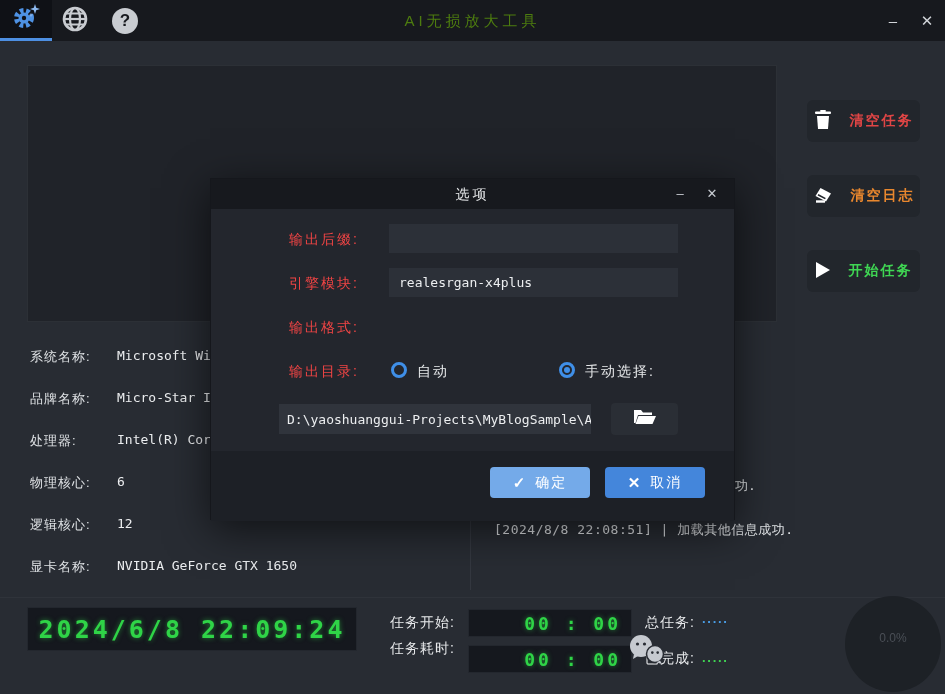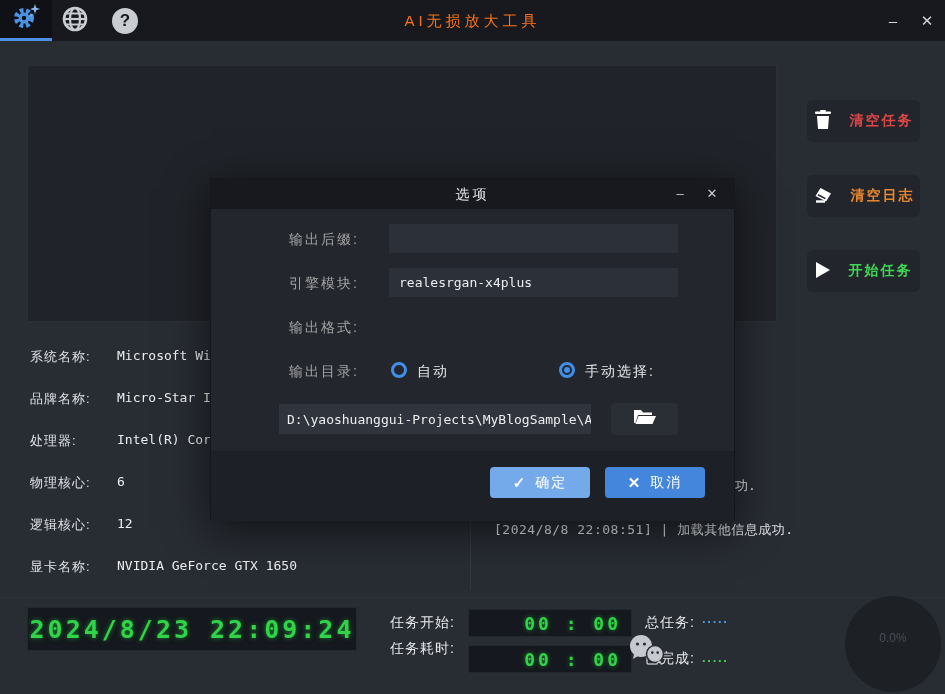--- a/index.html
+++ b/index.html
@@ -27,7 +27,7 @@
   }
   .win-title {
     position:absolute; left:0; top:0; width:100%; height:50px; line-height:41px;
-    text-align:center; font-size:15px; letter-spacing:4px; color:#f97316; pointer-events:none;
+    text-align:center; font-size:15px; letter-spacing:4px; color:#4d7c0f; pointer-events:none;
   }
   .win-ctrl {
     position:absolute; top:0; width:32px; height:41px; line-height:41px; text-align:center;

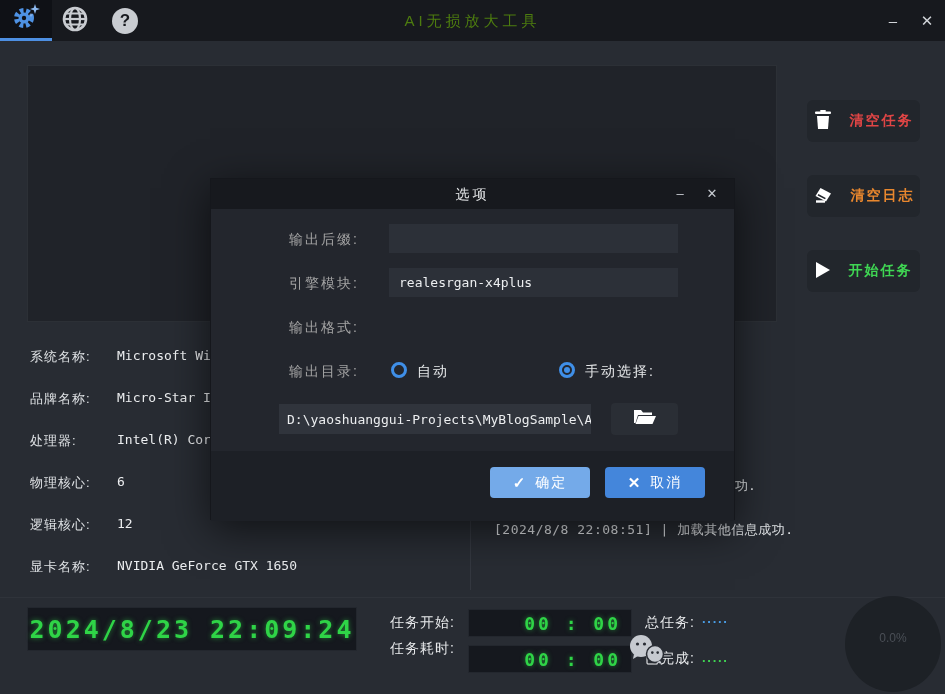--- a/index.html
+++ b/index.html
@@ -106,7 +106,7 @@
   .dlg-ctrl { position:absolute; top:0; width:28px; height:30px; line-height:30px; text-align:center; color:#c8ccd2; font-size:13px; cursor:pointer; }
   .dlg-min { right:40px; } .dlg-close { right:8px; }
 
-  .dlg-label { position:absolute; left:78px; font-size:14px; color:#a3a3a3; letter-spacing:2px; white-space:nowrap; }
+  .dlg-label { position:absolute; left:78px; font-size:14px; color:#ef4444; letter-spacing:2px; white-space:nowrap; }
   .dlg-input {
     position:absolute; left:178px; width:289px; height:29px;
     background:#2c3038; border:none; display:flex; align-items:center;

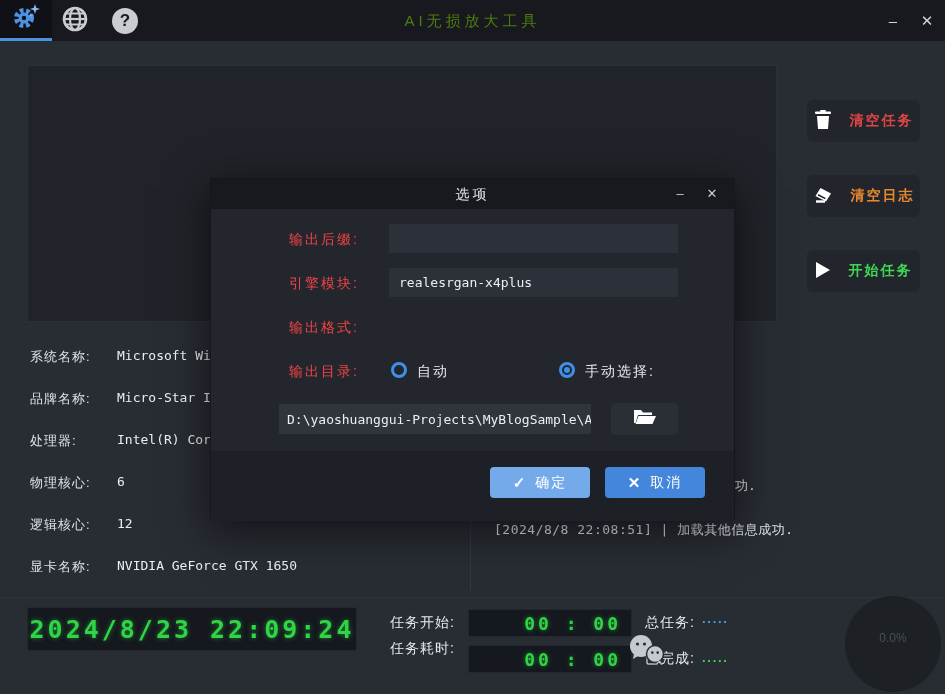--- a/index.html
+++ b/index.html
@@ -239,7 +239,7 @@
 
   <div class="bottom-sep"></div>
 
-  <div class="clock-panel led">2024/8/23  22:09:24</div>
+  <div class="clock-panel led">2024/6/8  22:09:24</div>
 
   <div class="small-label" style="left:390px; top:614px;">任务开始:</div>
   <div class="led-box led" style="top:609px;">00 : 00</div>

